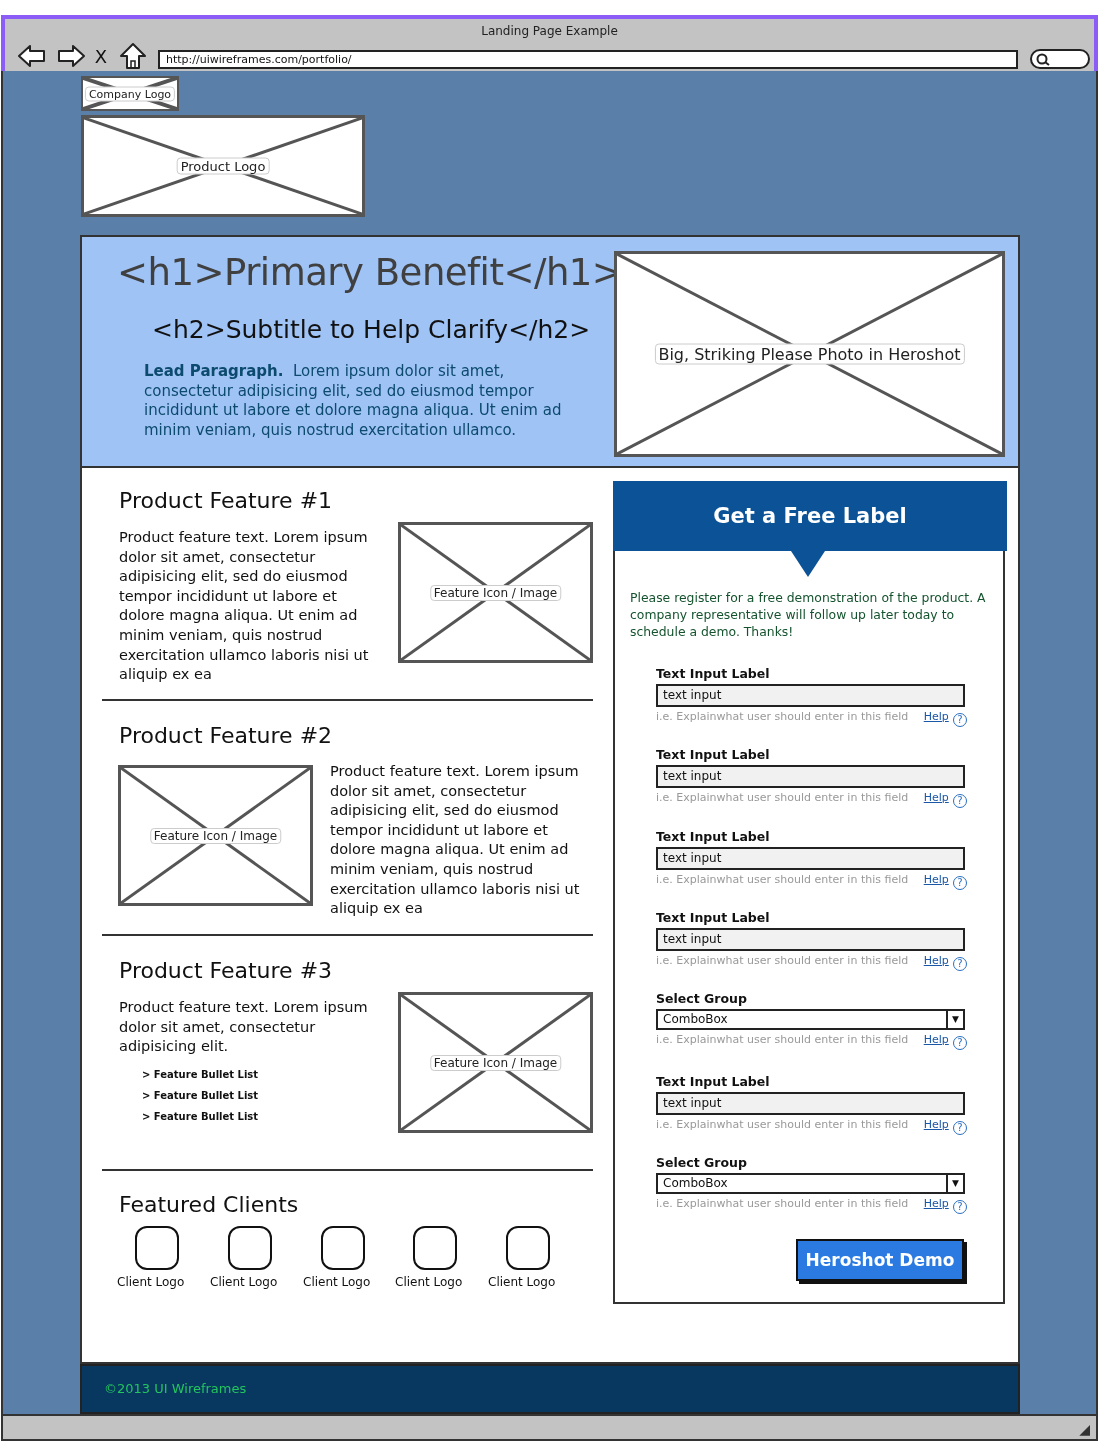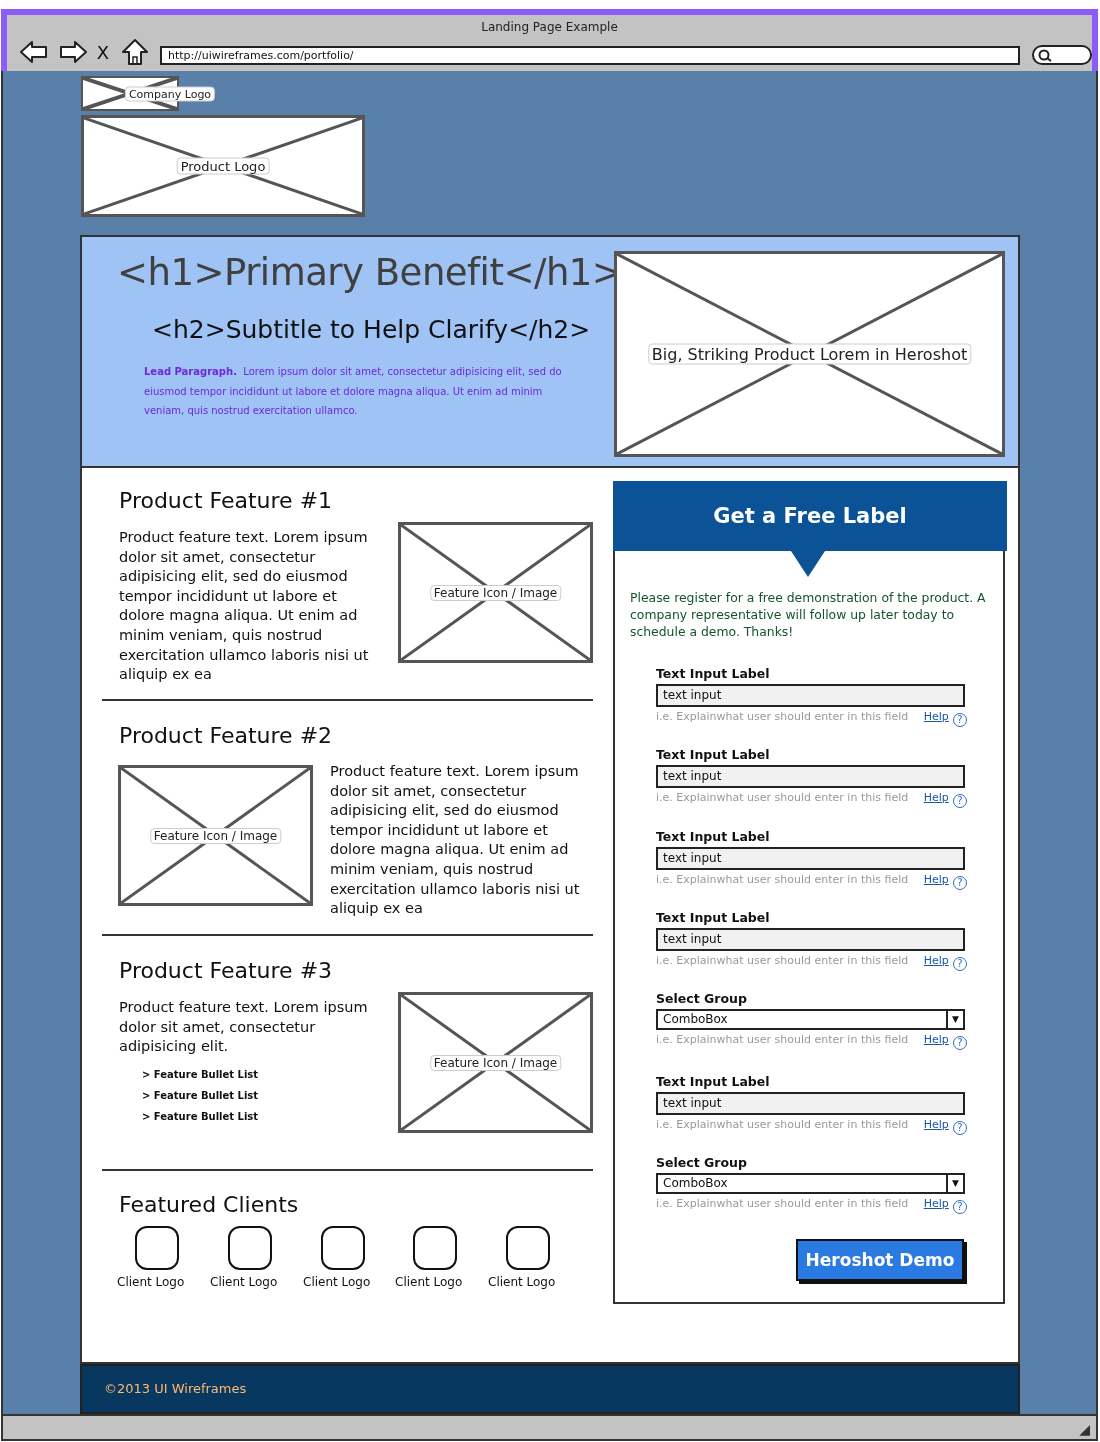--- a/index.html
+++ b/index.html
@@ -7,7 +7,7 @@
   body { font-family: "DejaVu Sans", sans-serif; color: #111; position: relative; }
 
   
-  .chrome { position: absolute; left: 1px; top: 9px; width: 1097px; height: 88px; background: #c3c3c3; border: 6px solid #8b5cf6; }
+  .chrome { position: absolute; left: 1px; top: 15px; width: 1097px; height: 88px; background: #c3c3c3; border: 4px solid #8b5cf6; }
   .win-title { position: absolute; top: 5px; left: 0; width: 100%; text-align: center; font-size: 12px; color: #222; }
   .nav-icon { position: absolute; top: 22px; width: 30px; height: 30px; display: flex; align-items: center; justify-content: center; }
   .nav-icon svg { width: 30px; height: 30px; }

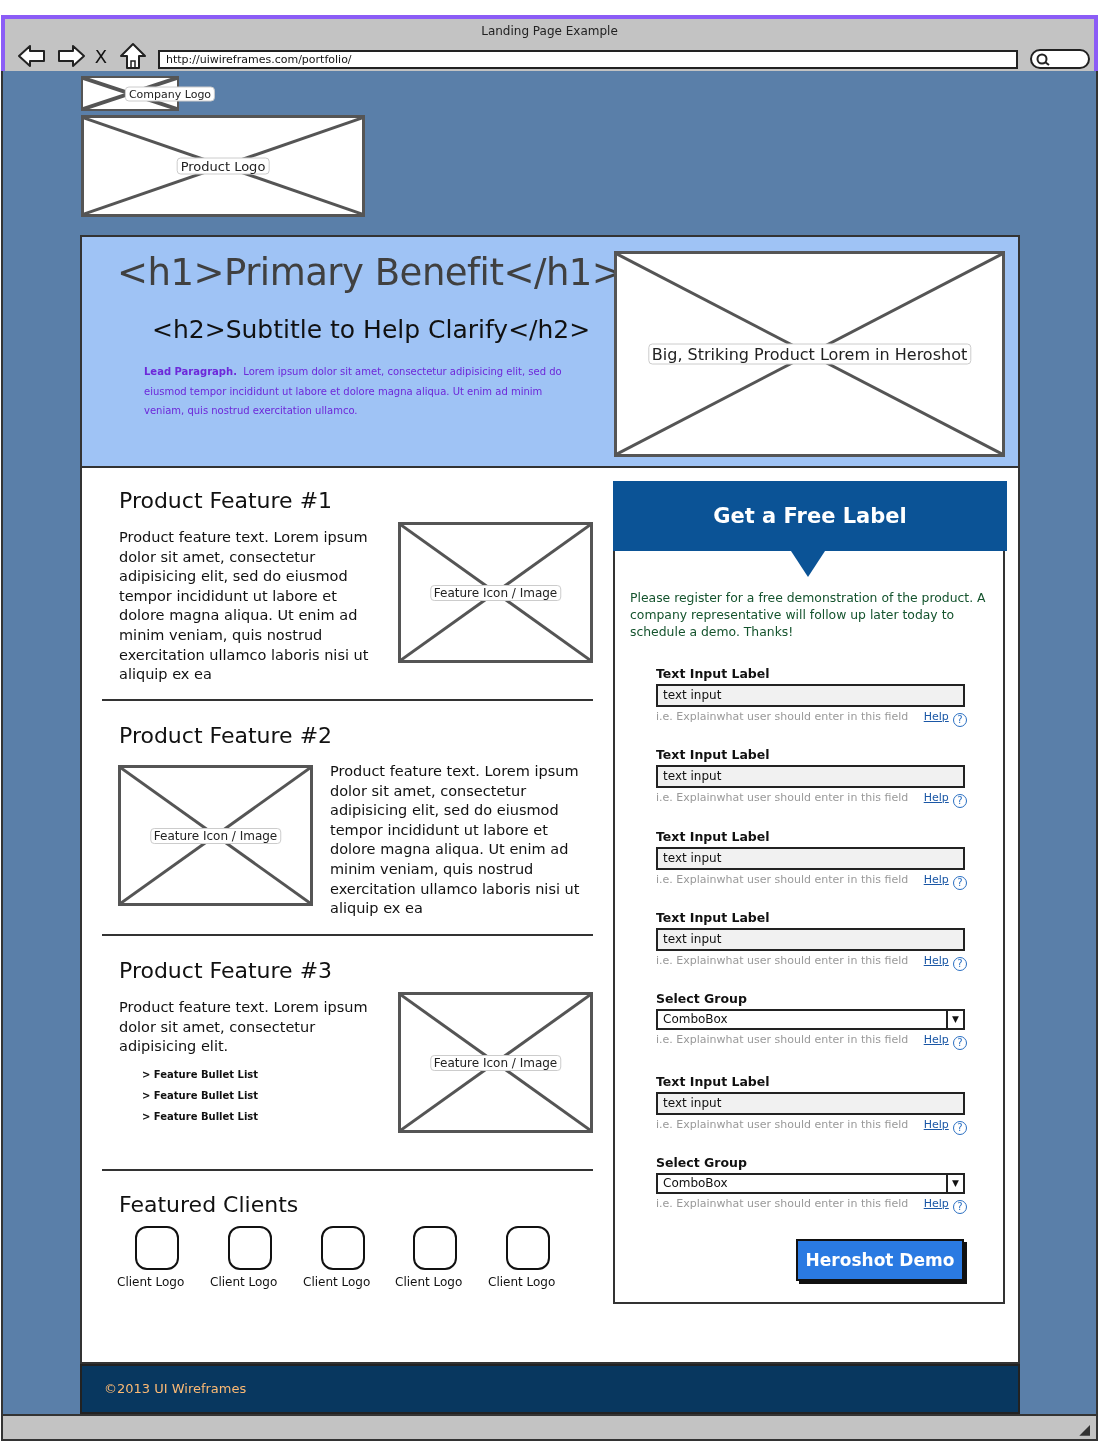--- a/index.html
+++ b/index.html
@@ -102,7 +102,7 @@
       <line x1="0" y1="0" x2="100" y2="100" stroke="#555" stroke-width="4" vector-effect="non-scaling-stroke"></line>
       <line x1="100" y1="0" x2="0" y2="100" stroke="#555" stroke-width="4" vector-effect="non-scaling-stroke"></line>
     </svg>
-  <span class="ph-label" style="font-size:11px;margin-left:40px;">Company Logo</span>
+  <span class="ph-label" style="font-size:11px;">Company Logo</span>
 </div>
 <div class="ph" style="left:81px; top:115px; width:284px; height:102px;">
   <svg class="x" viewBox="0 0 100 100" preserveAspectRatio="none">

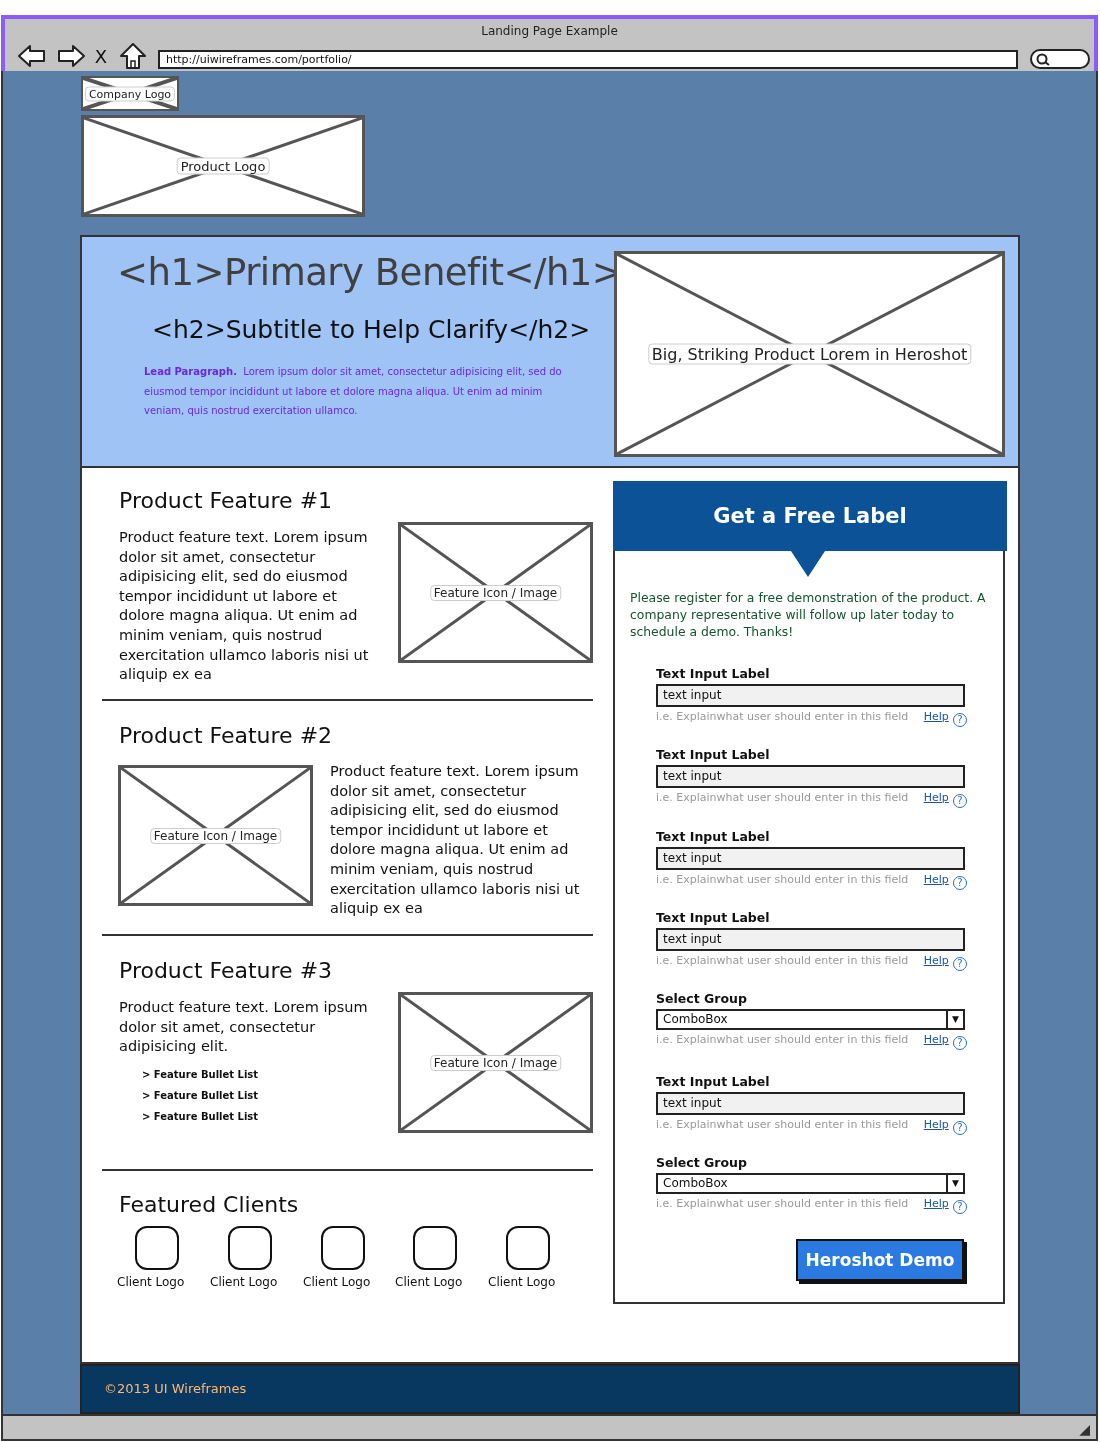--- a/index.html
+++ b/index.html
@@ -121,7 +121,7 @@
         <line x1="0" y1="0" x2="100" y2="100" stroke="#555" stroke-width="3" vector-effect="non-scaling-stroke"></line>
         <line x1="100" y1="0" x2="0" y2="100" stroke="#555" stroke-width="3" vector-effect="non-scaling-stroke"></line>
       </svg>
-    <span class="ph-label" style="font-size:16px;">Big, Striking Product Lorem in Heroshot</span>
+    <span class="ph-label" style="font-size:16px;">Big, Striking Please Photo in Heroshot</span>
   </div>
 </div>
 

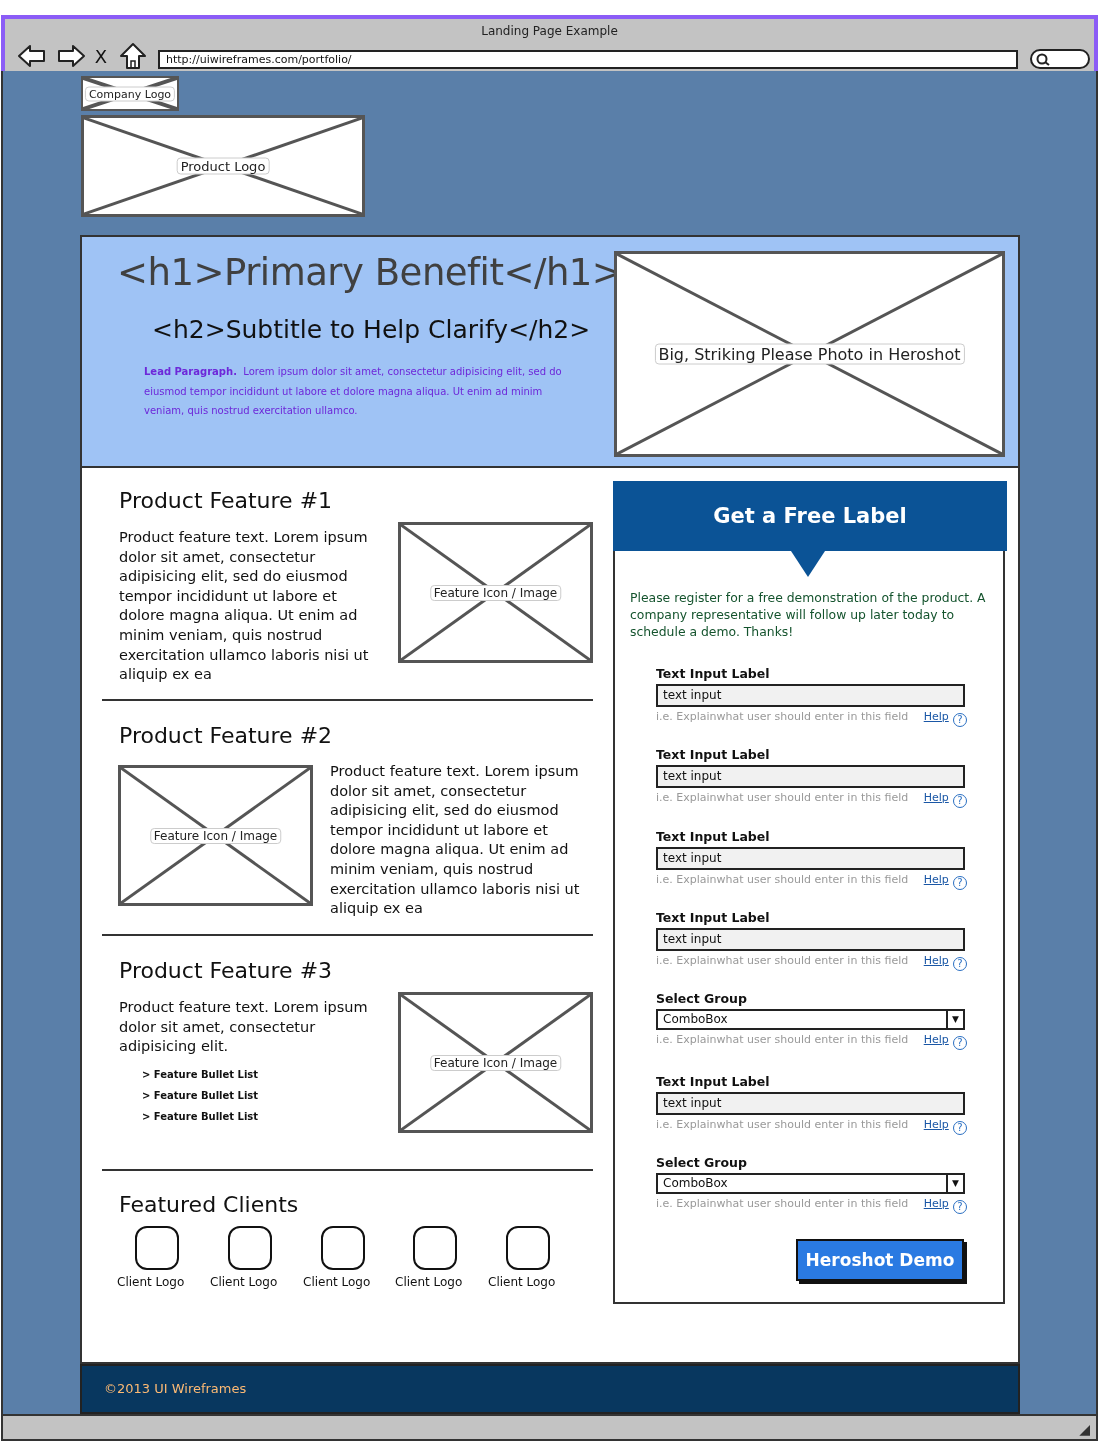--- a/index.html
+++ b/index.html
@@ -27,7 +27,7 @@
   .hero { position: absolute; left: 80px; top: 235px; width: 940px; height: 233px; background: #9fc3f5; border: 2px solid #333; }
   .h1 { position: absolute; left: 35px; top: 14px; font-size: 37px; color: #404040; white-space: nowrap; letter-spacing: -0.5px; }
   .h2 { position: absolute; left: 70px; top: 78px; font-size: 25px; color: #111; white-space: nowrap; }
-  .lead { position: absolute; left: 62px; top: 125px; width: 440px; font-size: 10px; line-height: 19.5px; color: #6d28d9; }
+  .lead { position: absolute; left: 62px; top: 125px; width: 440px; font-size: 15px; line-height: 19.5px; color: #0c4a6e; }
   .lead b { font-weight: bold; }
 
   

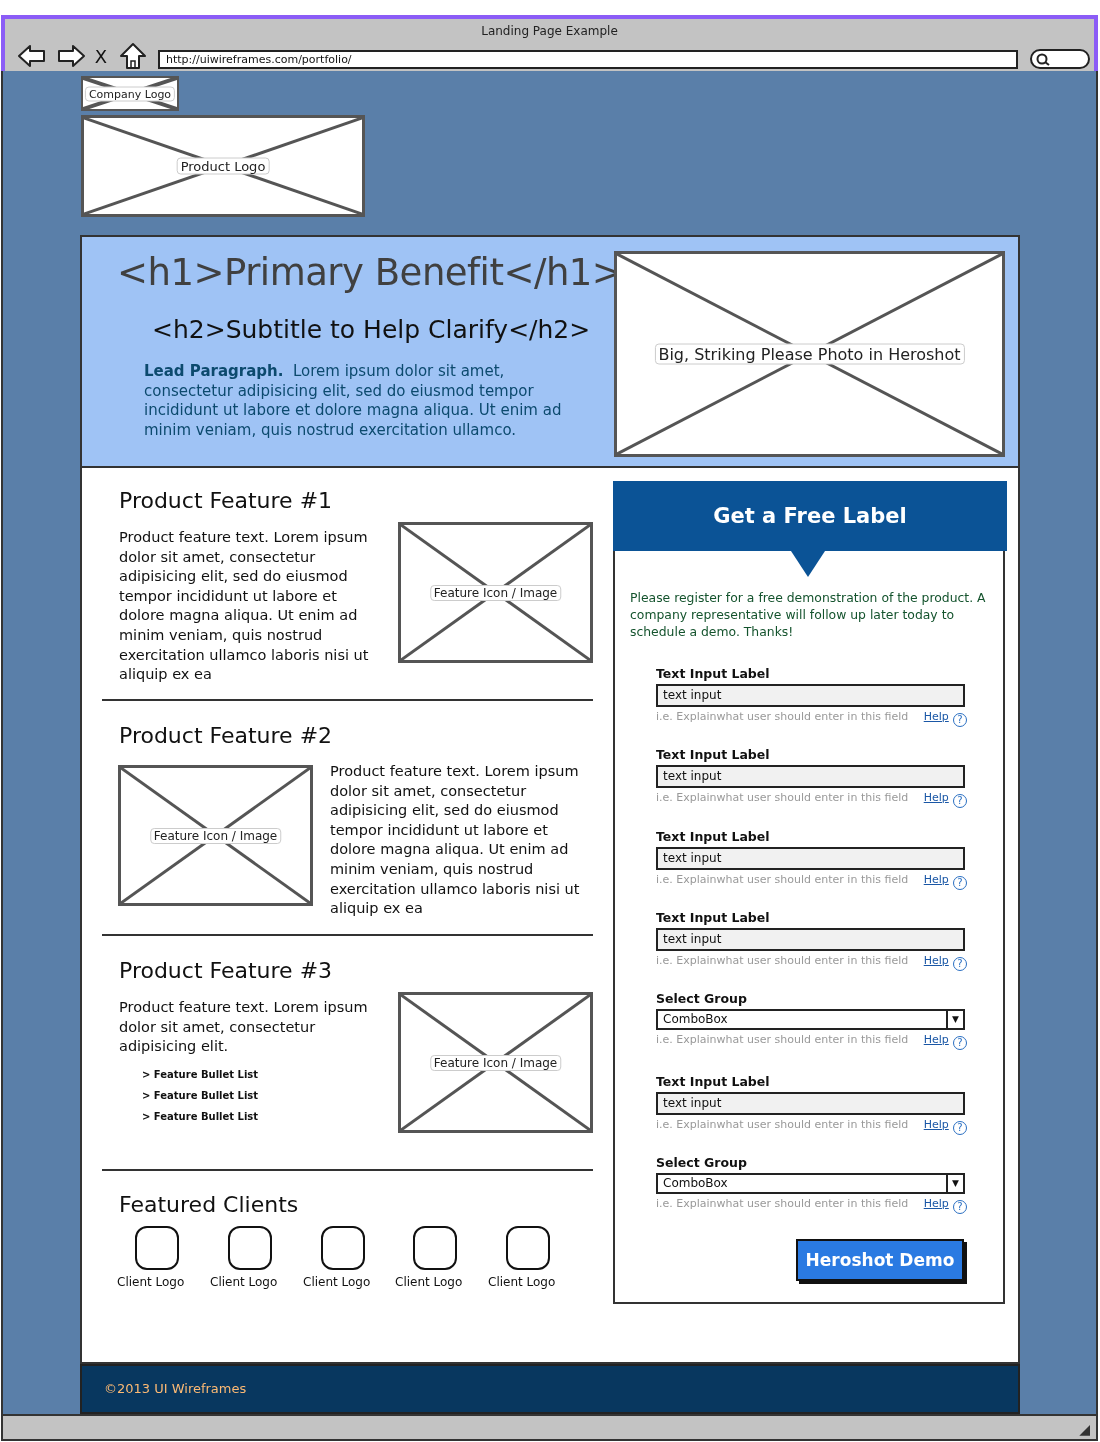--- a/index.html
+++ b/index.html
@@ -58,7 +58,7 @@
   .req-btn { position: absolute; left: 181px; top: 758px; width: 168px; height: 42px; background: #2a7ae2; border: 2px solid #111; box-shadow: 3px 3px 0 #111; color: #fff; font-size: 17px; font-weight: bold; display: flex; align-items: center; justify-content: center; }
 
   
-  .footer { position: absolute; left: 80px; top: 1364px; width: 940px; height: 50px; background: #08375f; border: 2px solid #222; color: #fdba74; font-size: 13px; padding-left: 22px; line-height: 46px; }
+  .footer { position: absolute; left: 80px; top: 1364px; width: 940px; height: 50px; background: #08375f; border: 2px solid #222; color: #22c55e; font-size: 13px; padding-left: 22px; line-height: 46px; }
 
   
   .statusbar { position: absolute; left: 1px; top: 1414px; width: 1097px; height: 27px; background: #c3c3c3; border: 2px solid #333; }

